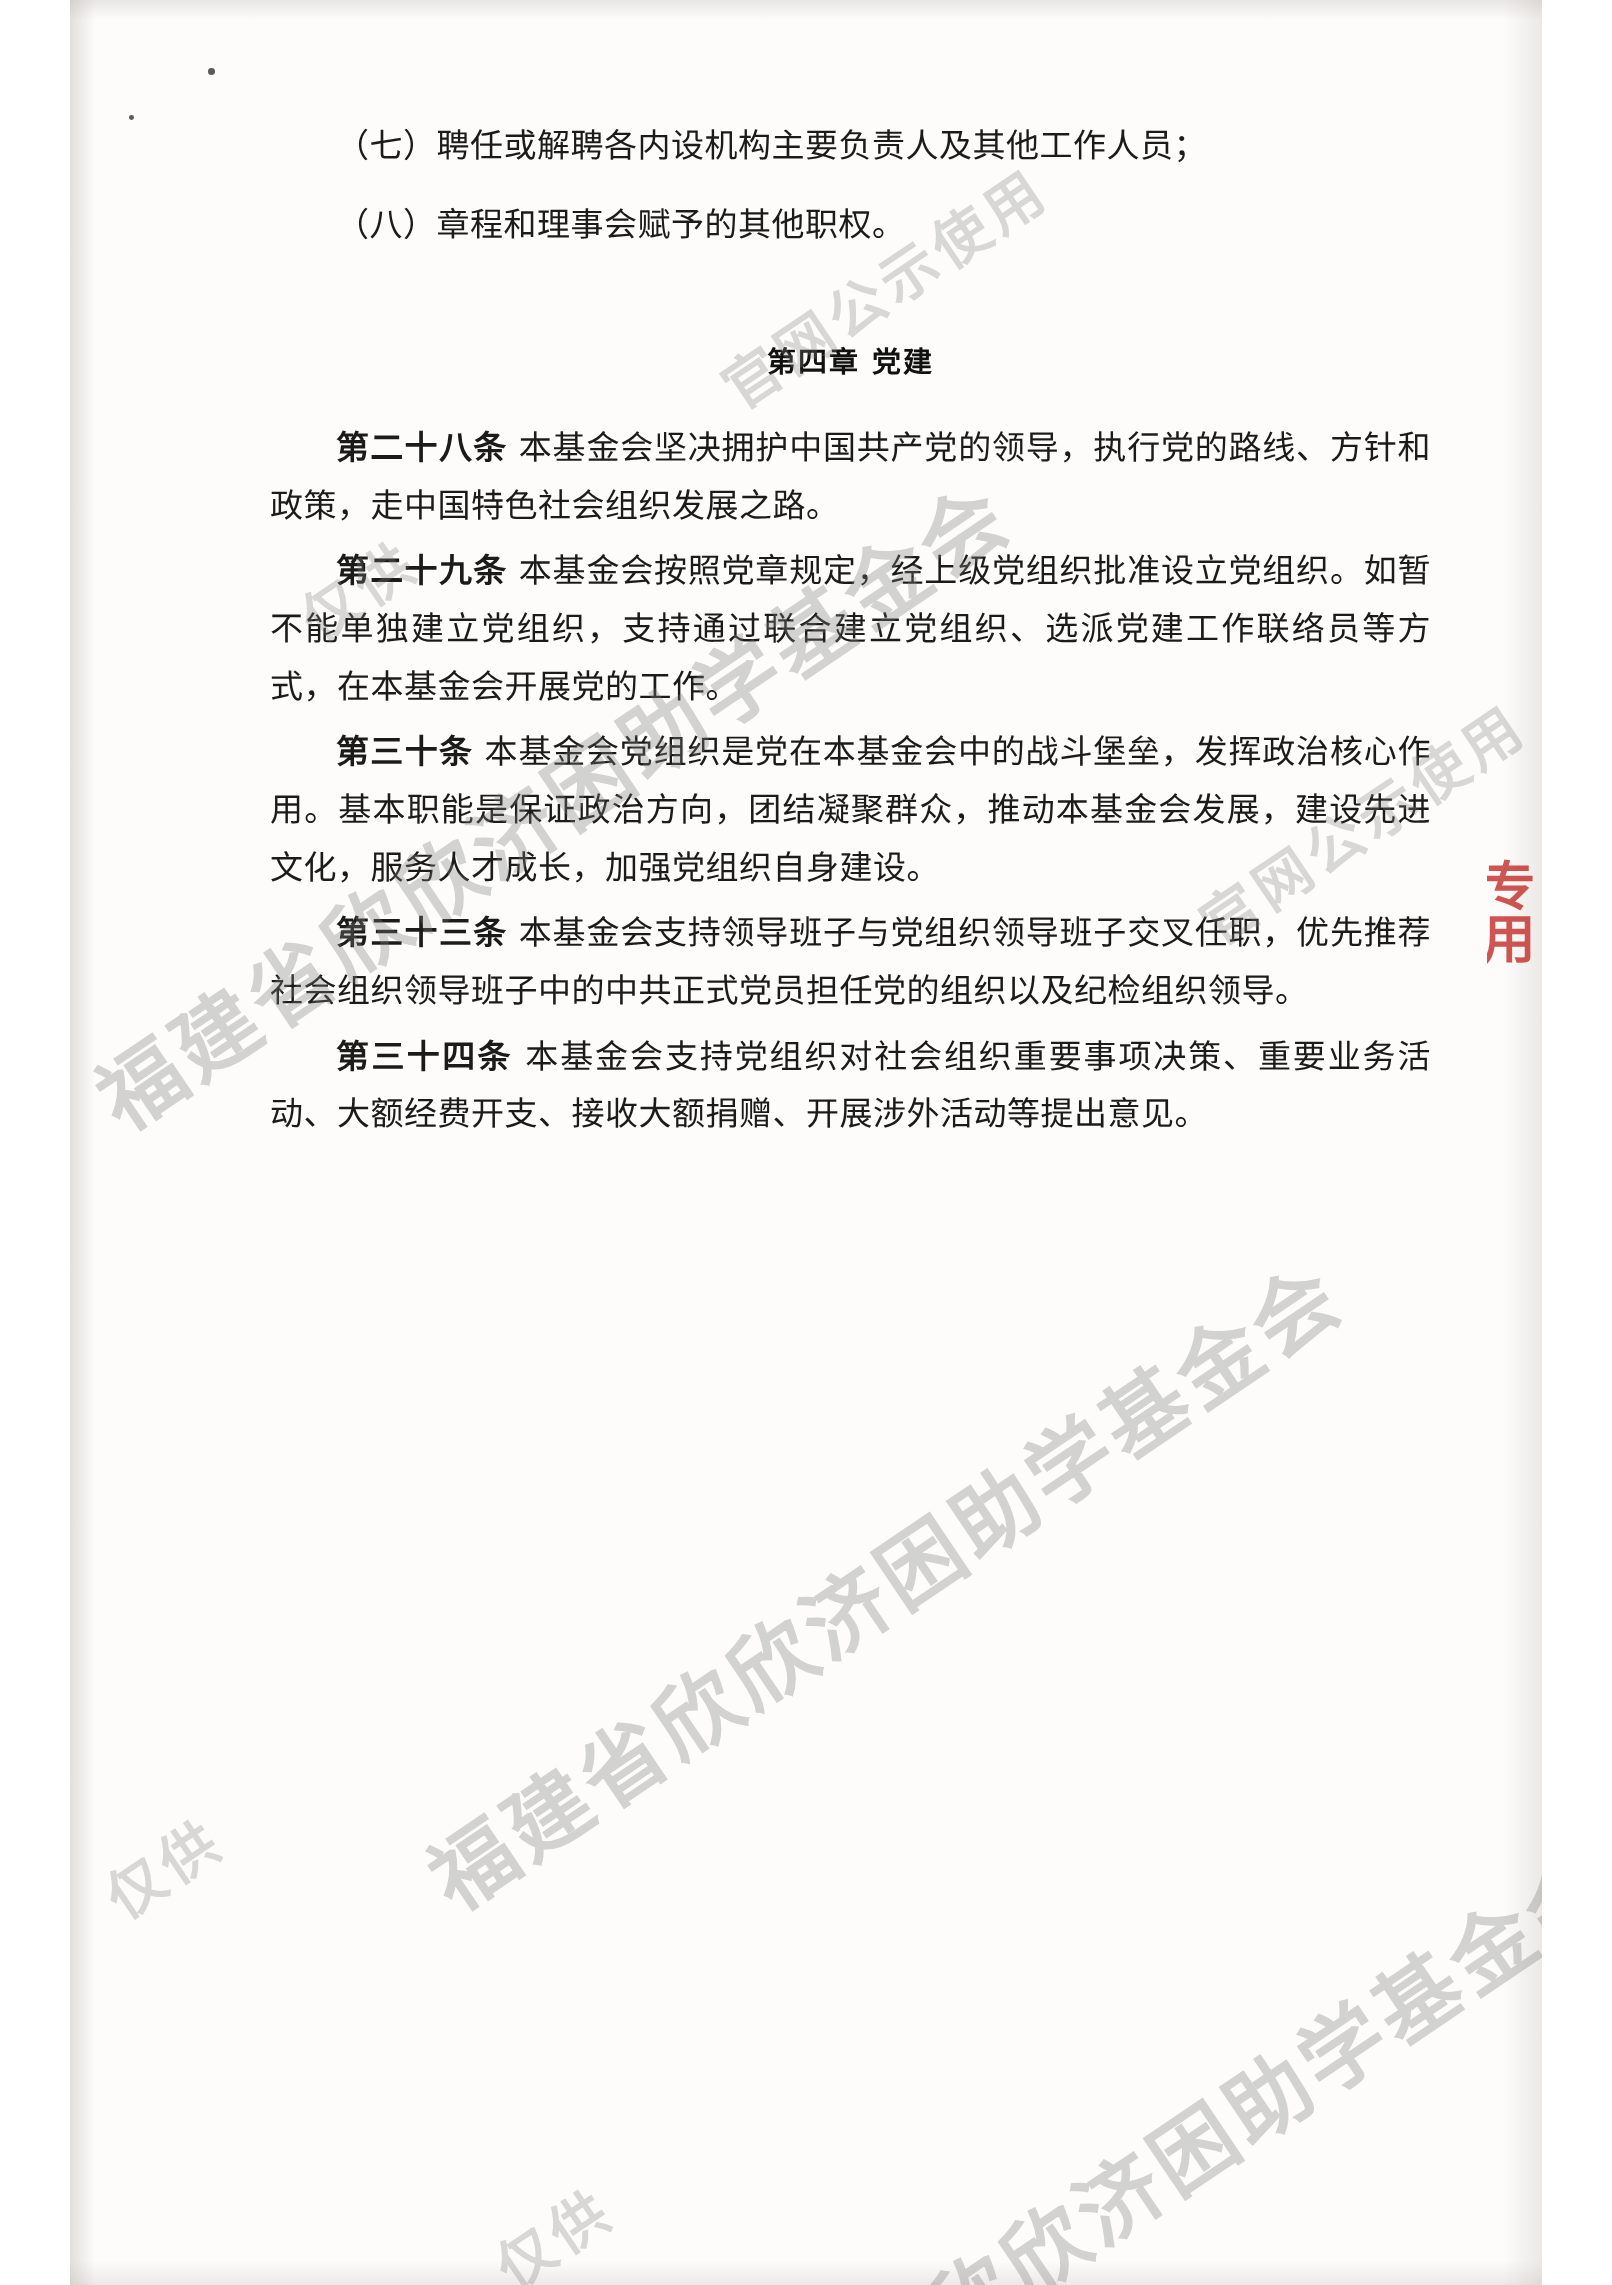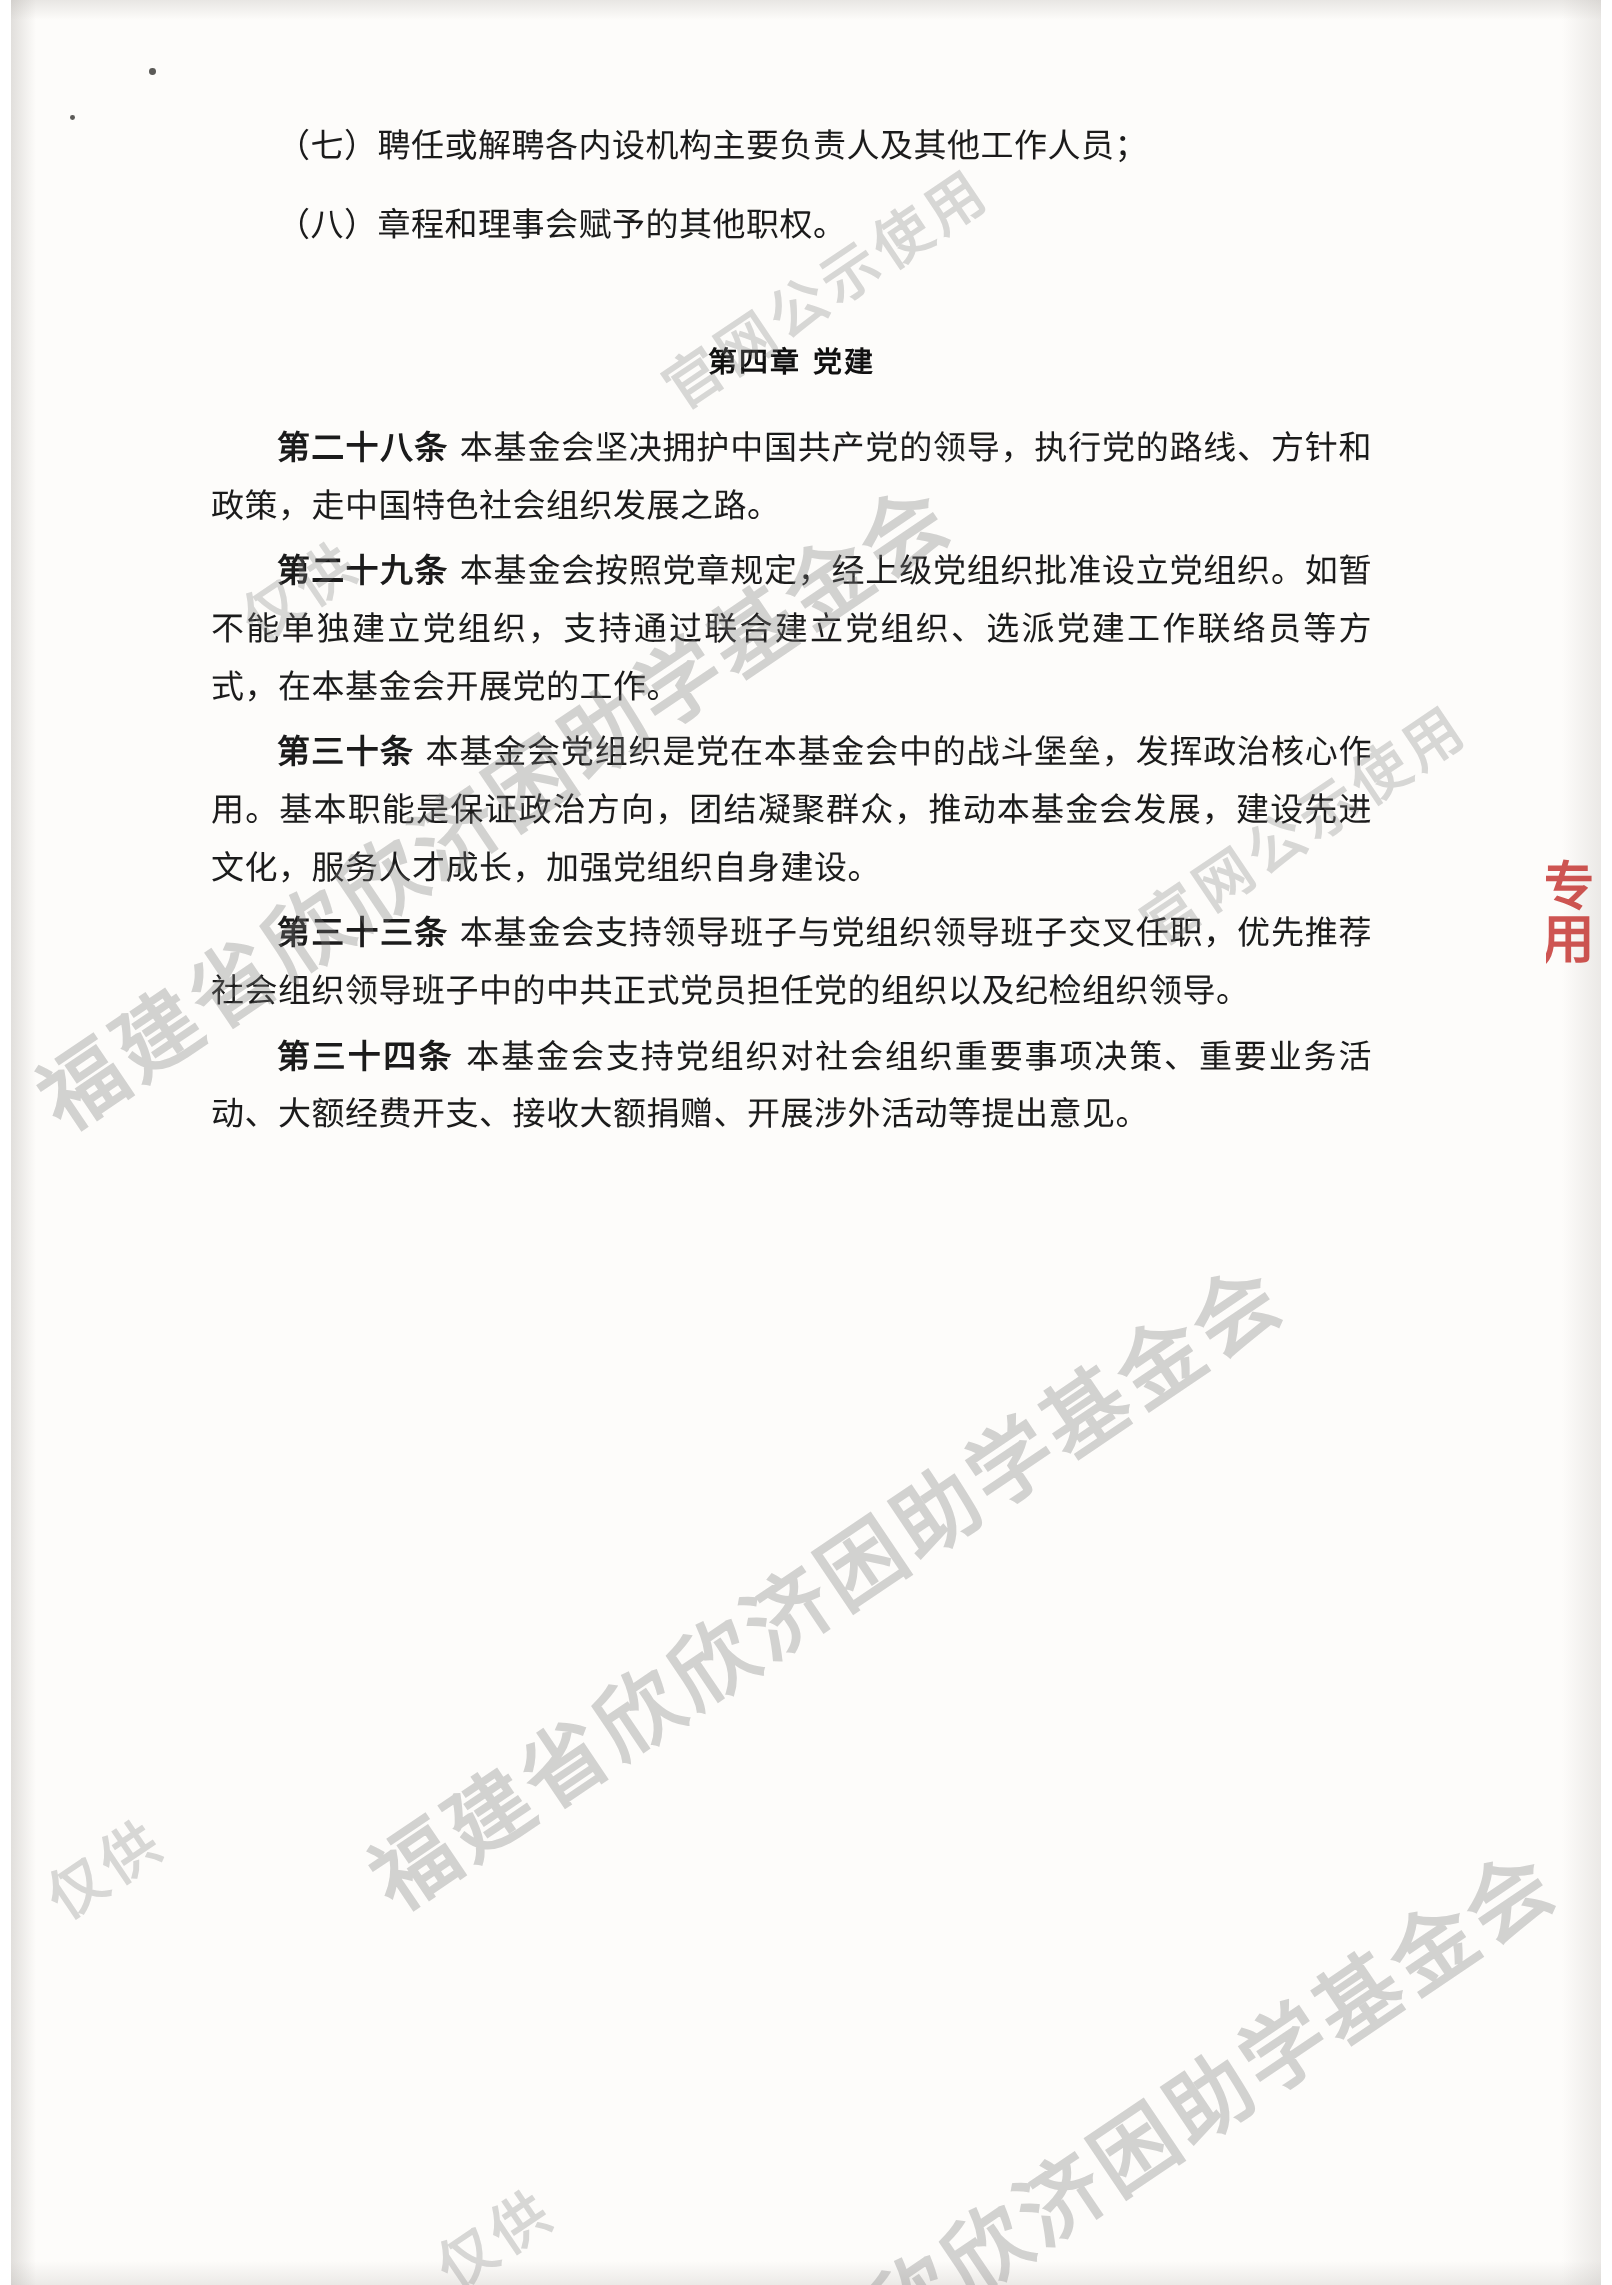--- a/index.html
+++ b/index.html
@@ -13,7 +13,7 @@
   }
   .page {
     position: relative;
-    width: 1590px;
+    width: 1472px;
     height: 2286px;
     margin: 0 auto;
     background: #fdfcfa;

